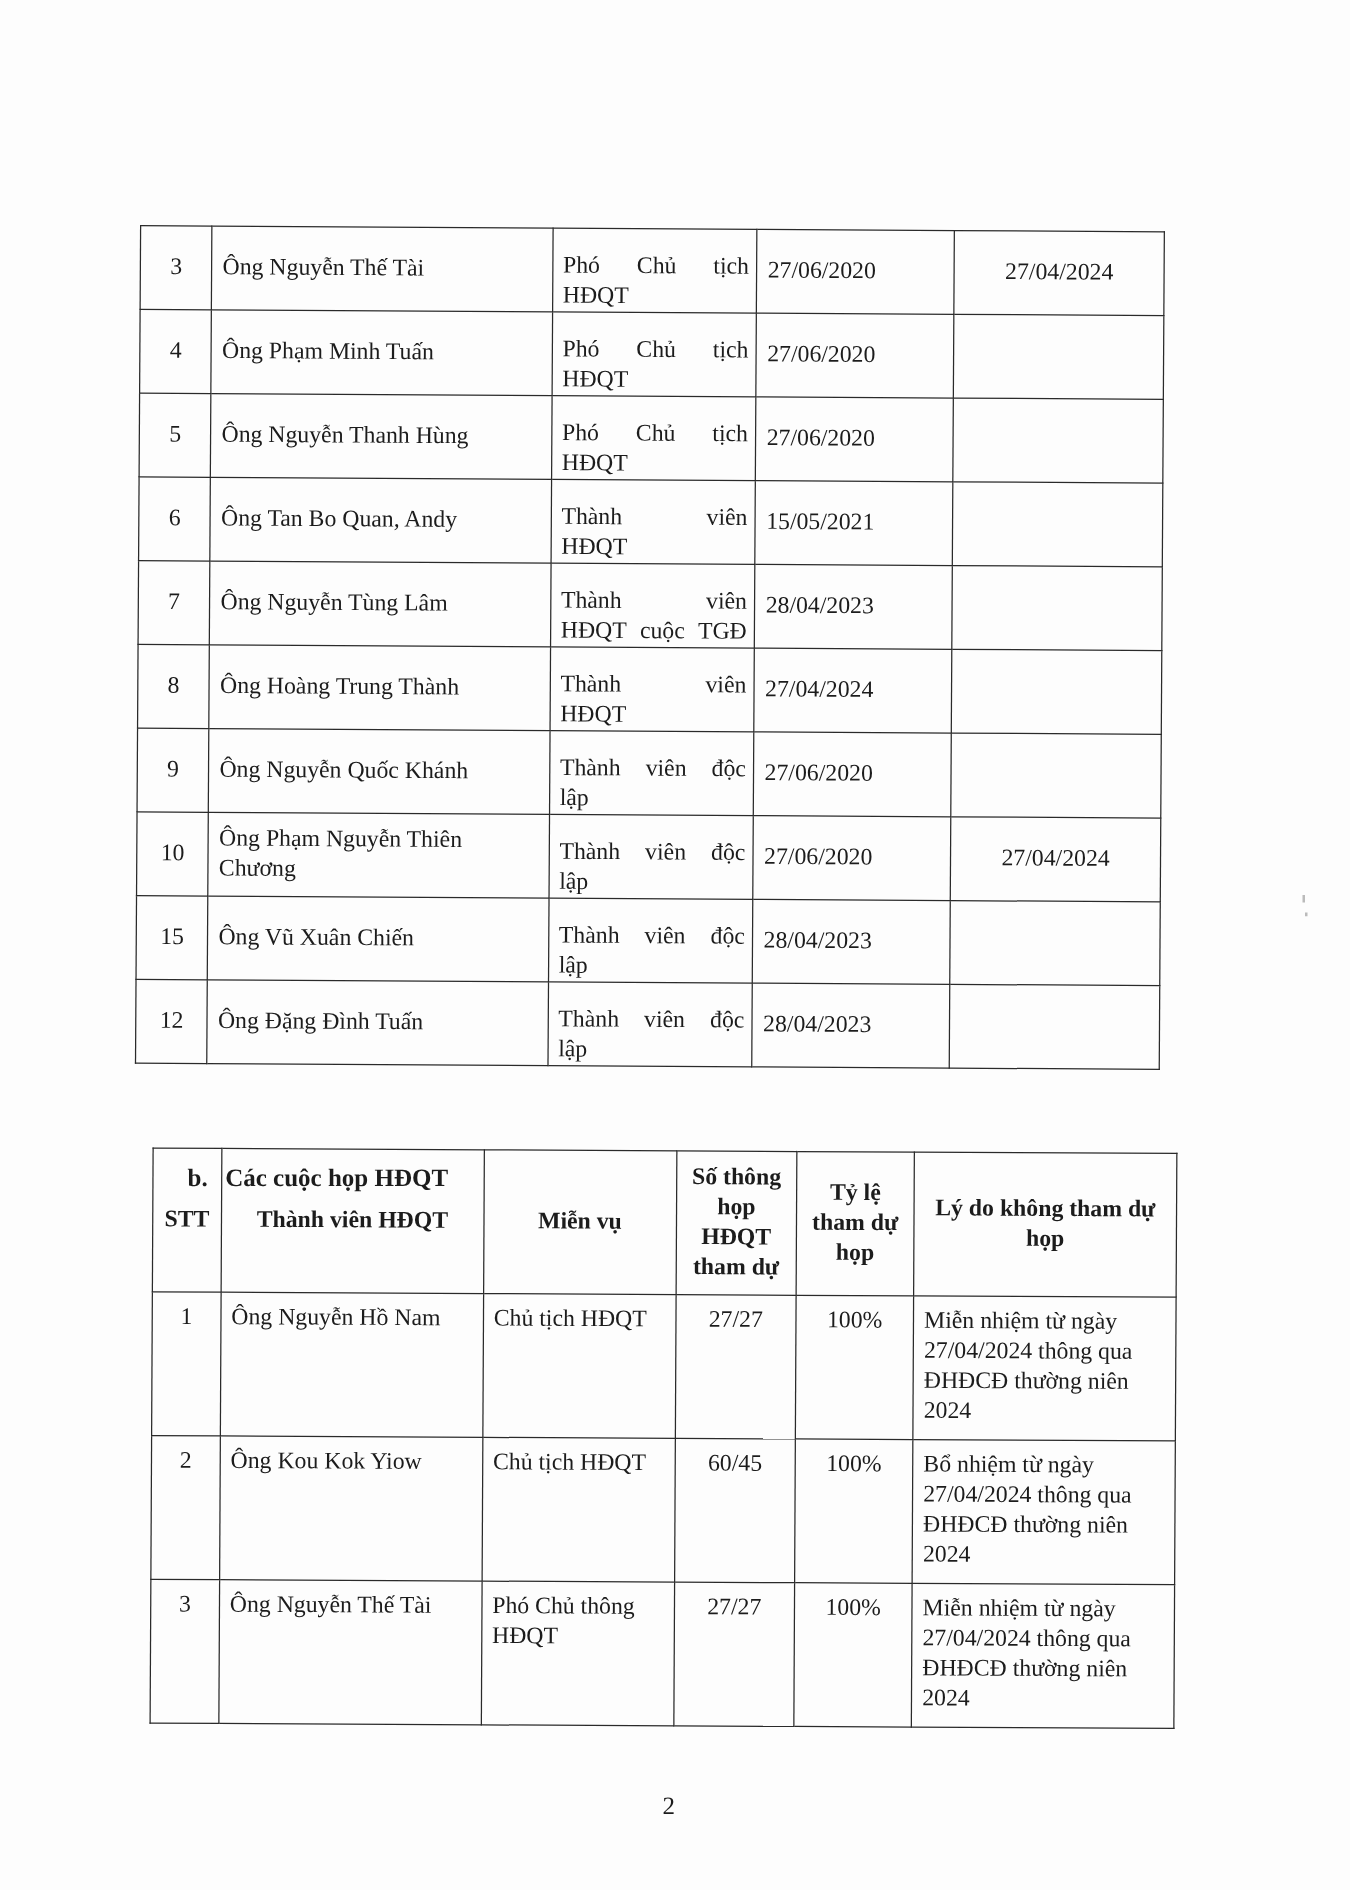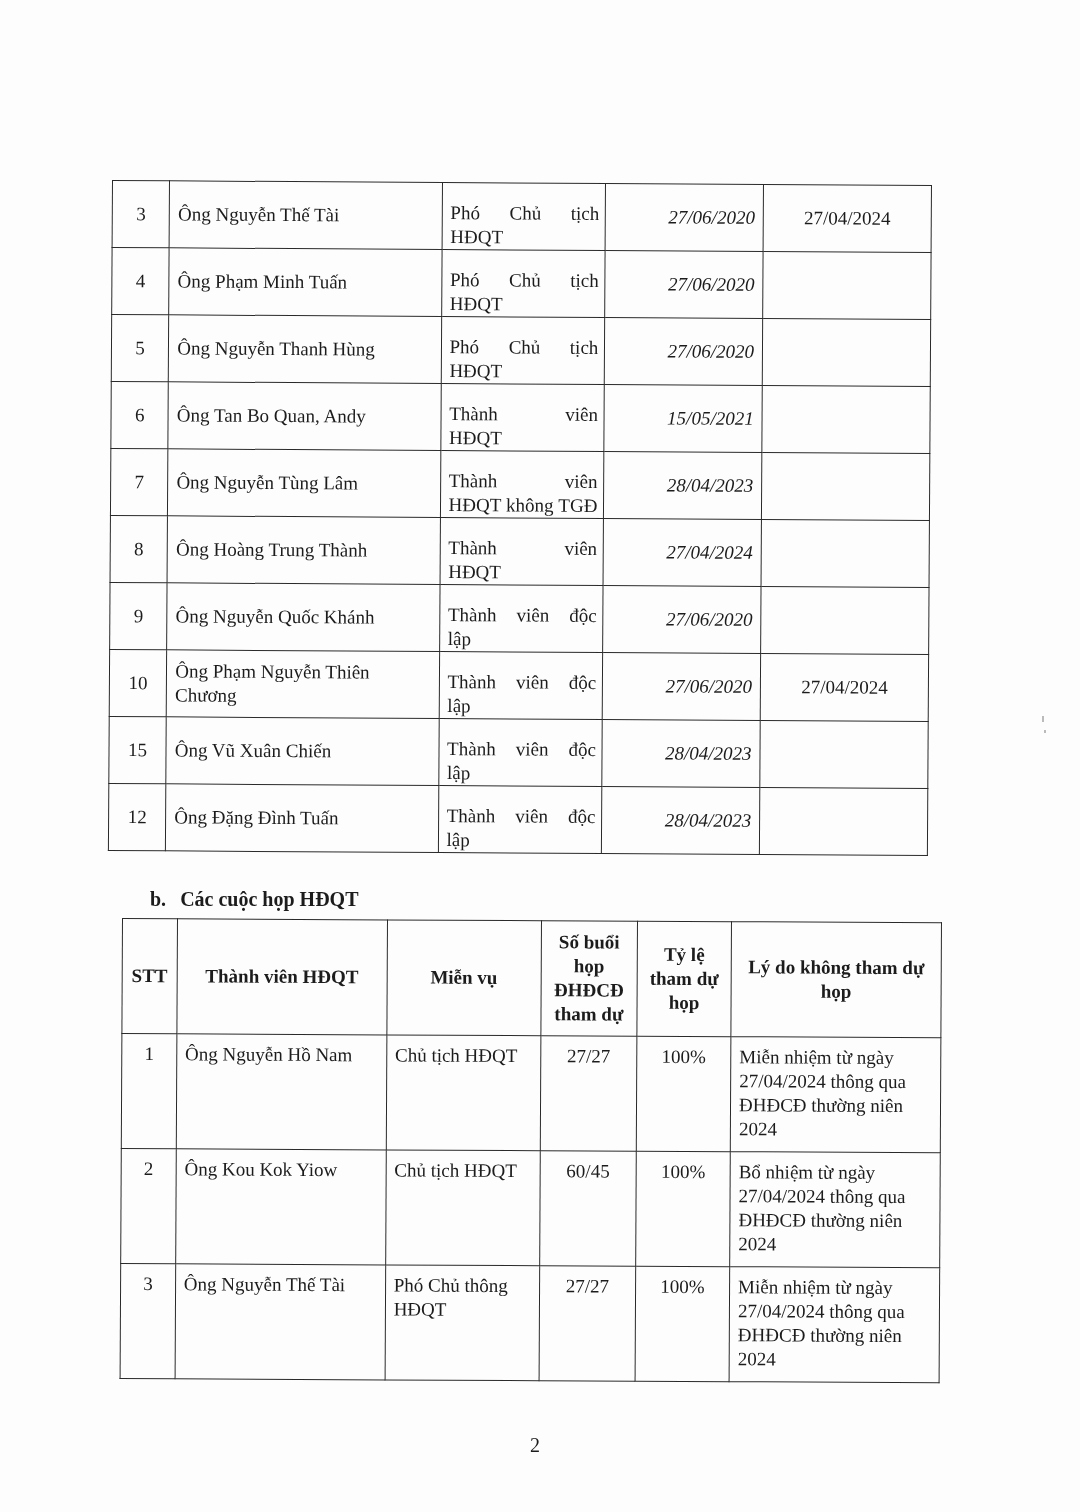--- a/index.html
+++ b/index.html
@@ -16,7 +16,7 @@
   #t1 .c-stt { width: 40px; text-align: center; }
   #t1 .c-name { width: 254px; }
   #t1 .c-role { width: 148px; text-align: justify; text-align-last: justify; padding-right: 6px; }
-  #t1 .c-d1 { width: 140px; text-align: right; font-style: italic; }
+  #t1 .c-d1 { width: 140px; text-align: left; }
   #t1 .c-d2 { width: 150px; text-align: center; vertical-align: middle; }
   .role-line1 { display: flex; justify-content: space-between; margin-top: 18px; }
 

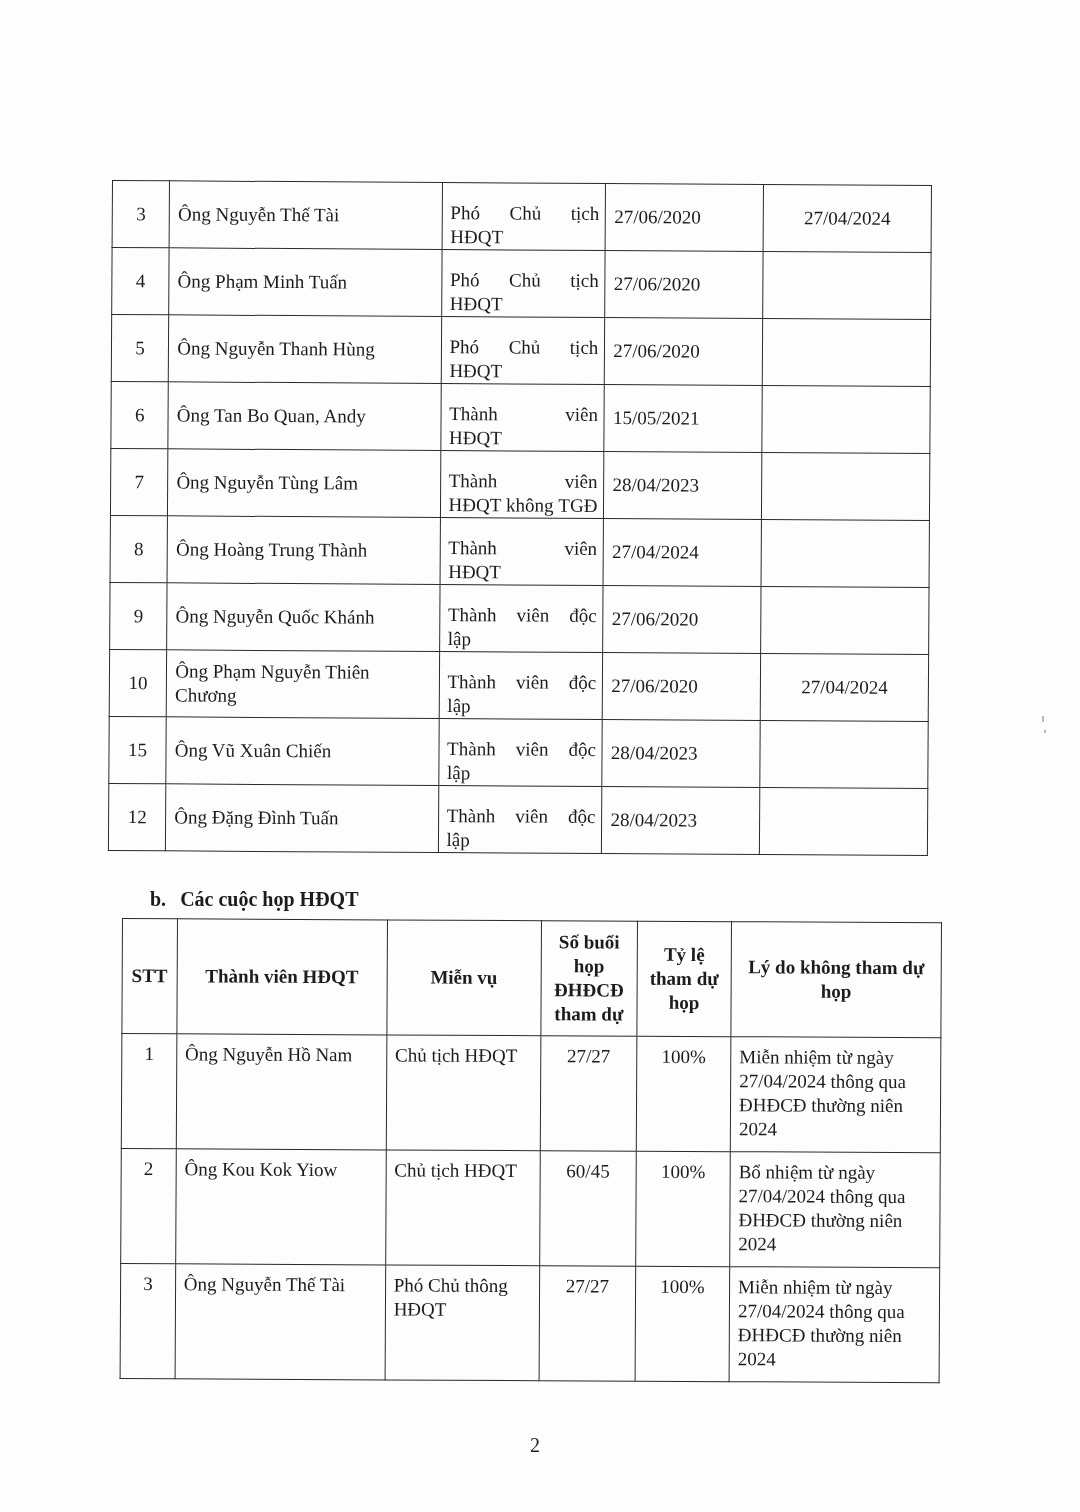--- a/index.html
+++ b/index.html
@@ -109,7 +109,7 @@
               <span>Thành</span>
               <span>viên</span>
             </div>
-            <div>HĐQT không TGĐ</div>
+            <div>HĐQT cuộc TGĐ</div>
           </td>
           <td class="c-d1">28/04/2023</td>
           <td class="c-d2"></td>

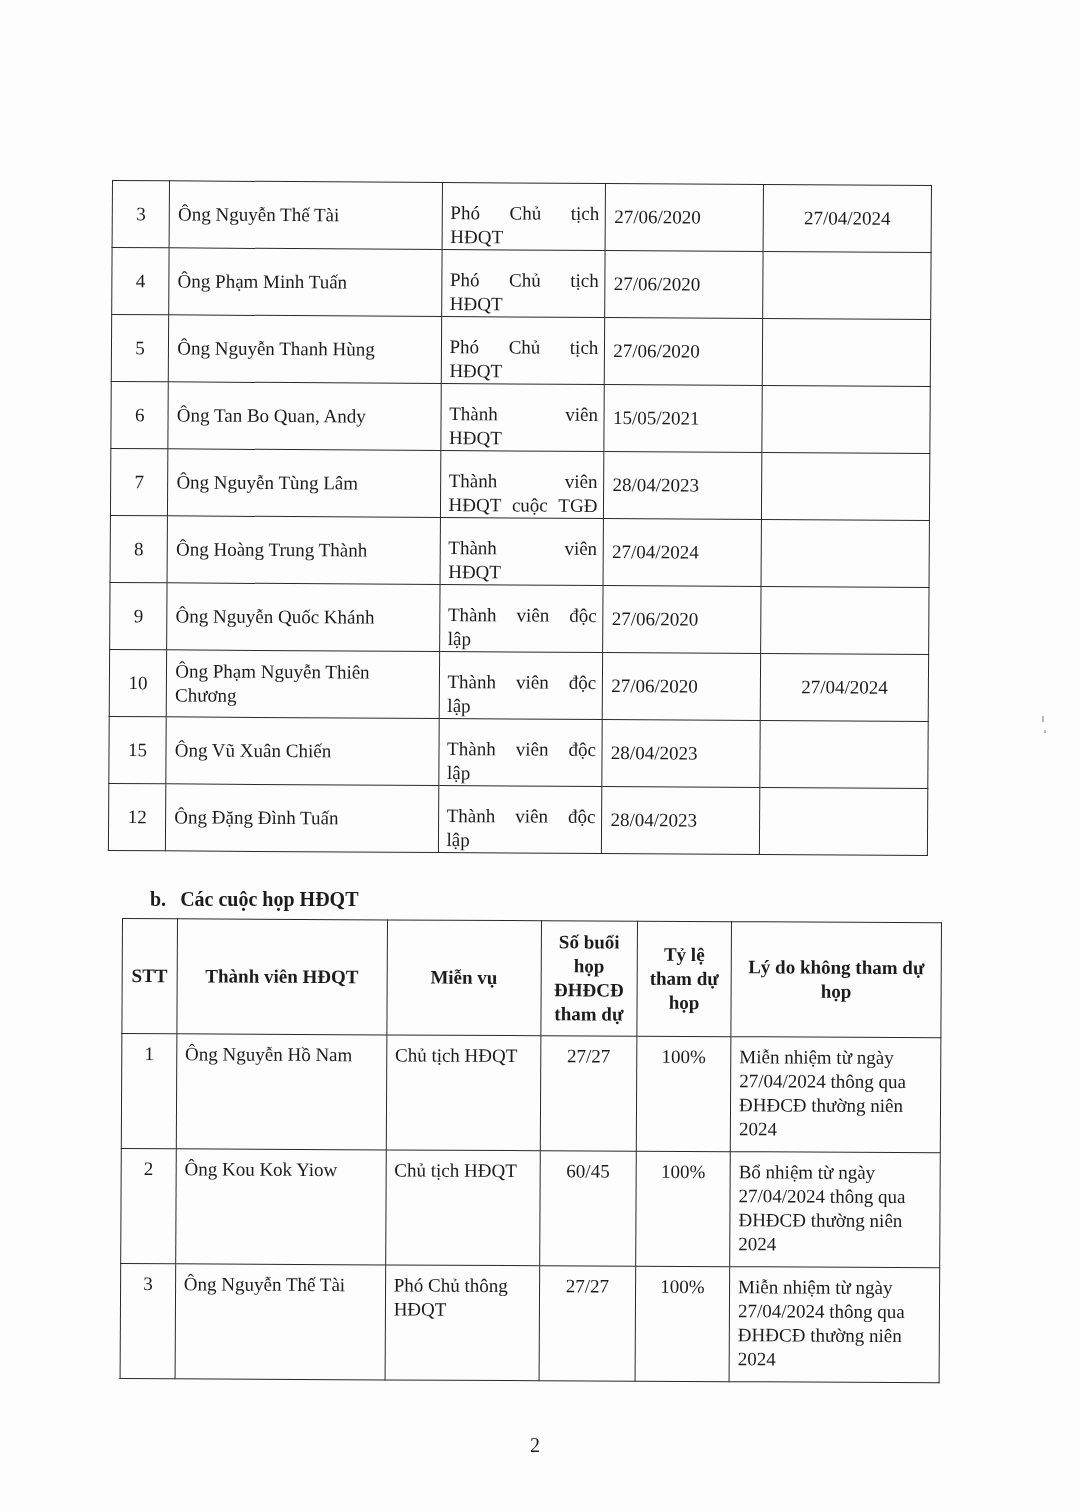--- a/index.html
+++ b/index.html
@@ -21,7 +21,7 @@
   .role-line1 { display: flex; justify-content: space-between; margin-top: 18px; }
 
   
-  .section-b { position: absolute; left: 150px; top: 888px; font-size: 20px; font-weight: bold; }
+  .section-b { position: absolute; left: 150px; top: 932px; font-size: 20px; font-weight: bold; }
   .section-b .lbl { margin-right: 14px; }
 
   

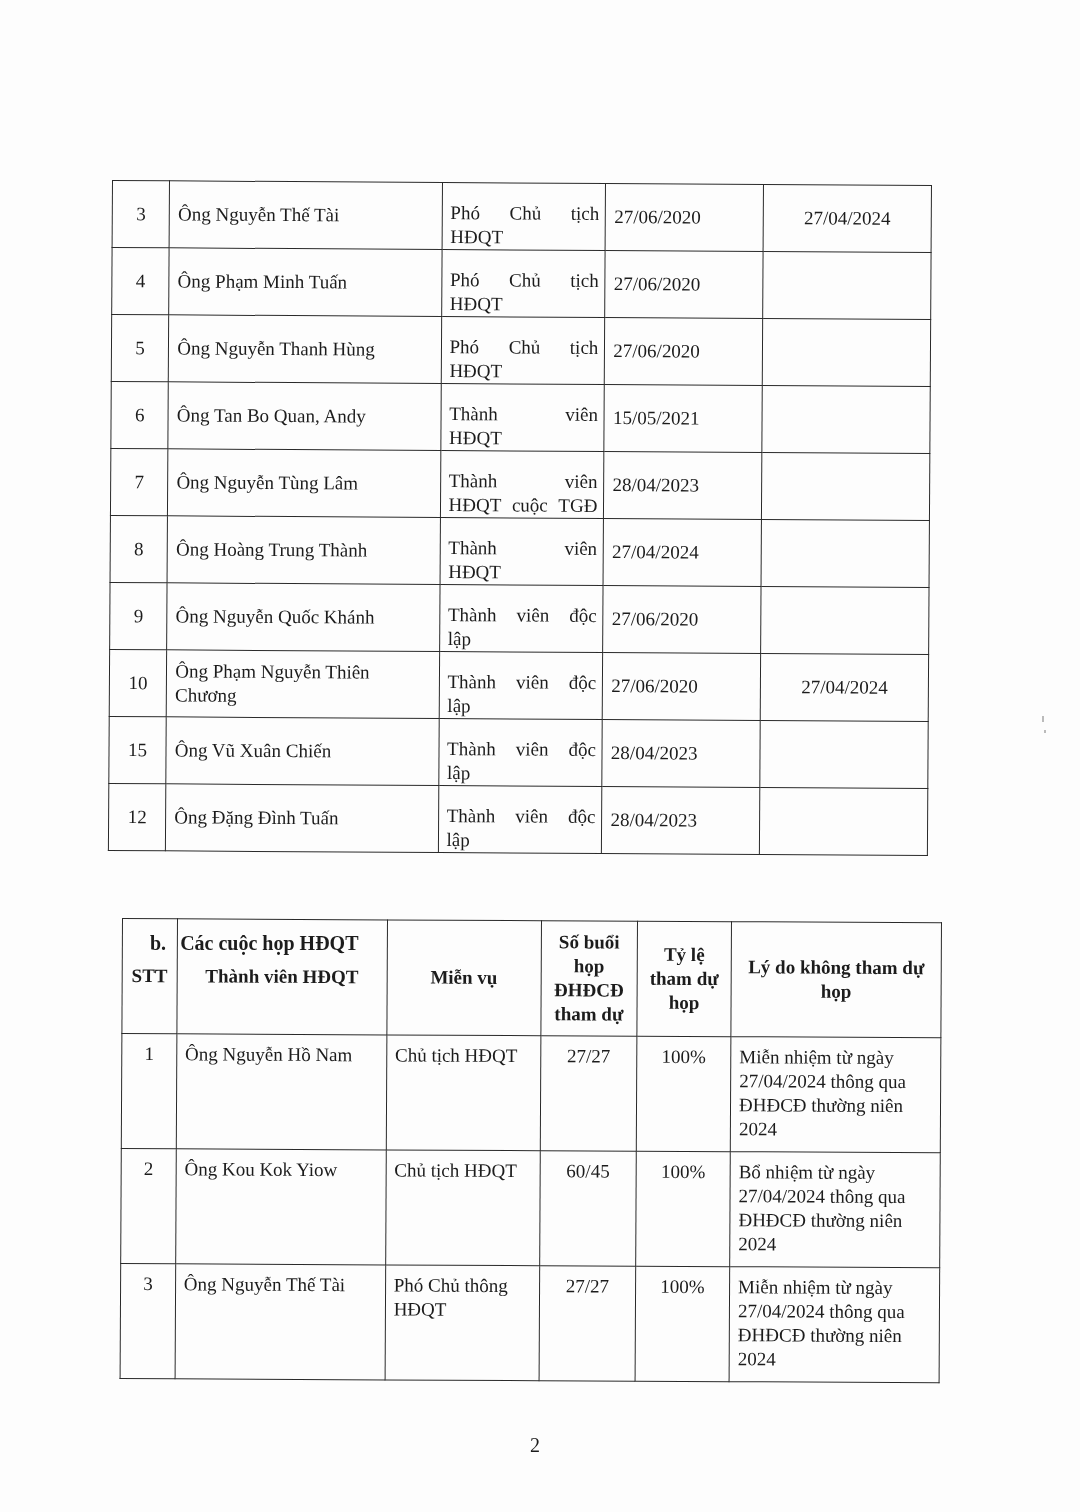--- a/index.html
+++ b/index.html
@@ -196,7 +196,7 @@
         <th class="h-stt">STT</th>
         <th class="h-name">Thành viên HĐQT</th>
         <th class="h-role">Miễn vụ</th>
-        <th class="h-count">Số buổi họp ĐHĐCĐ tham dự</th>
+        <th class="h-count">Số thông họp HĐQT tham dự</th>
         <th class="h-rate">Tỷ lệ tham dự họp</th>
         <th class="h-reason">Lý do không tham dự họp</th>
       </tr>

